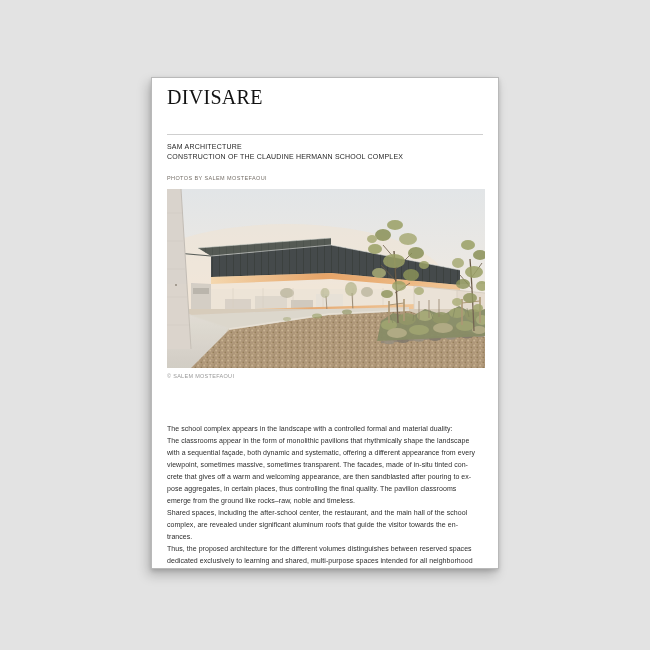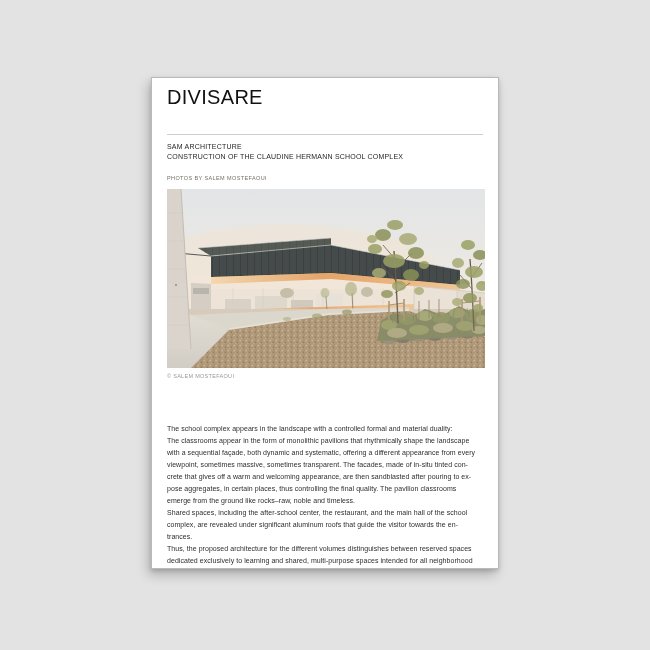--- a/index.html
+++ b/index.html
@@ -18,7 +18,7 @@
   .logo {
     position: absolute; left: 15px; top: 7px;
     font-size: 20px; line-height: 24px; letter-spacing: 0.3px;
-    color: #121212; font-weight: 400;
+    color: #121212; font-weight: 400; font-family: Liberation Serif, serif;
   }
   .rule {
     position: absolute; left: 15px; right: 15px; top: 56px;

